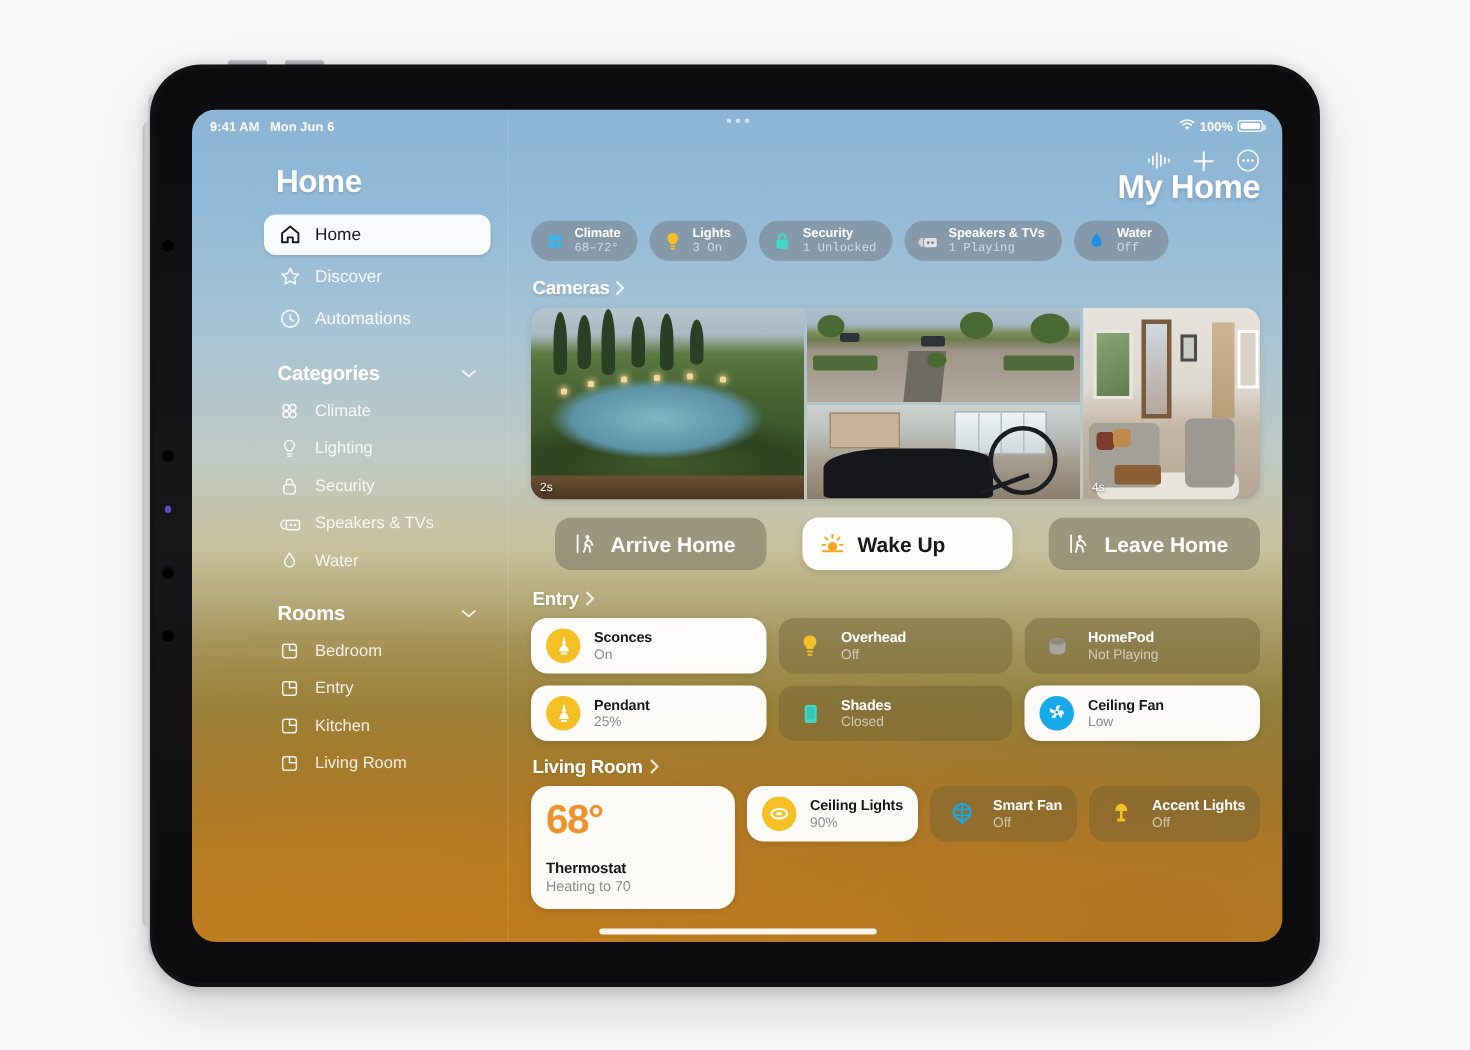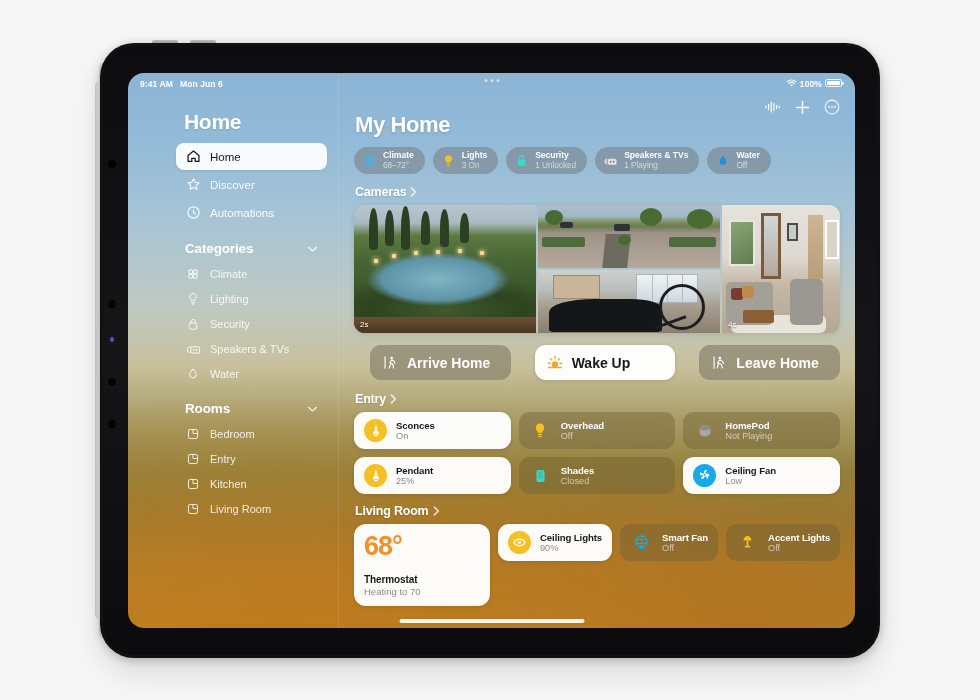--- a/index.html
+++ b/index.html
@@ -95,7 +95,7 @@
     pointer-events: none;
   }
   .sb-left { display: flex; gap: 7px; }
-  .sb-right { margin-left: auto; display: flex; align-items: flex-start; gap: 3px; }
+  .sb-right { margin-left: auto; display: flex; align-items: center; gap: 3px; }
   .batt {
     width: 17px; height: 8px; border: 1px solid rgba(255,255,255,.9);
     border-radius: 2.2px; position: relative; padding: 1px;

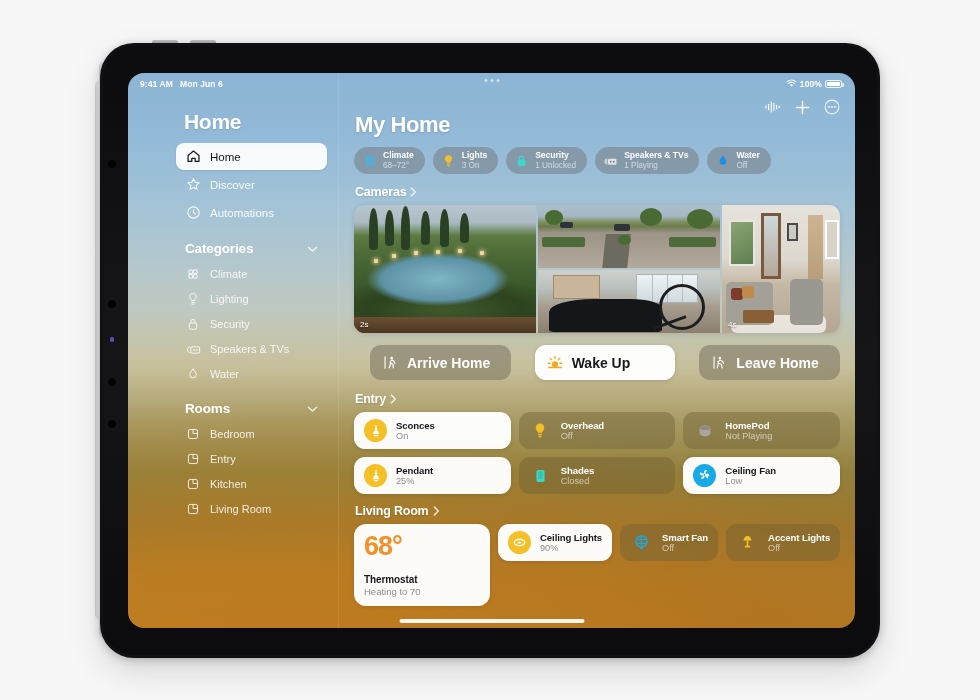--- a/index.html
+++ b/index.html
@@ -170,6 +170,7 @@
     font-size: 22px; font-weight: bold; color: #fff;
     letter-spacing: -.4px; margin: 9px 0 9px 1px;
     text-shadow: 0 1px 3px rgba(0,0,0,.15);
+    text-align: right;
   }
 
   

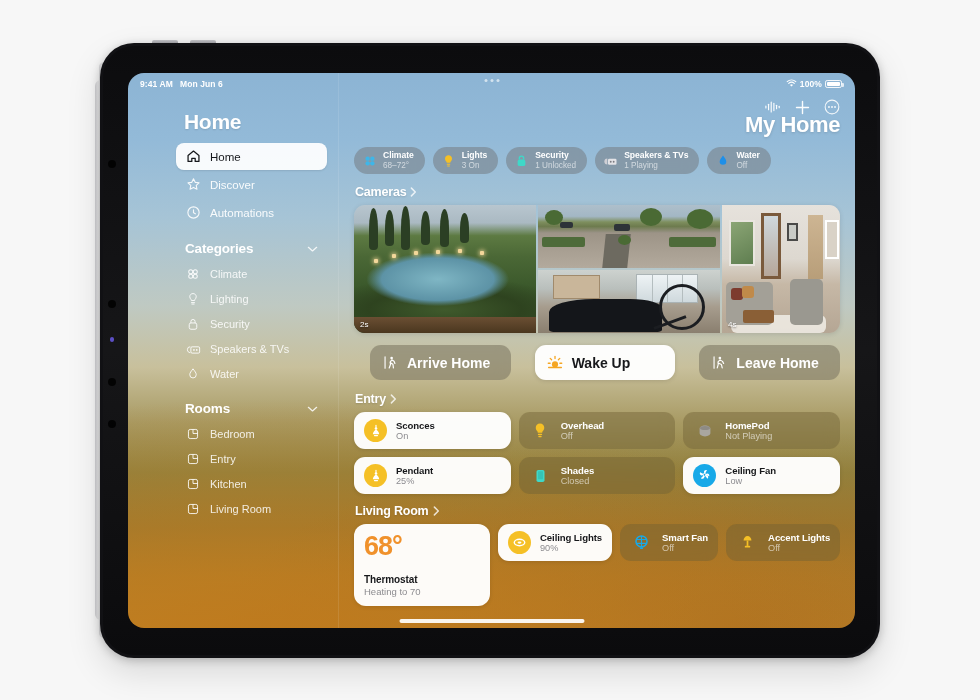--- a/index.html
+++ b/index.html
@@ -185,7 +185,7 @@
   .chip .cic { width: 15px; height: 15px; flex: 0 0 15px; display: flex; align-items: center; justify-content: center; }
   .chip .ctxt { line-height: 1.12; }
   .chip .ct-t { font-size: 8.6px; font-weight: bold; color: #fff; letter-spacing: -.05px; }
-  .chip .ct-s { font-size: 8.2px; color: rgba(255,255,255,.62); }
+  .chip .ct-s { font-size: 8.2px; color: rgba(255,255,255,.62); font-family: Liberation Mono, monospace; }
 
   
   .sec-head {

